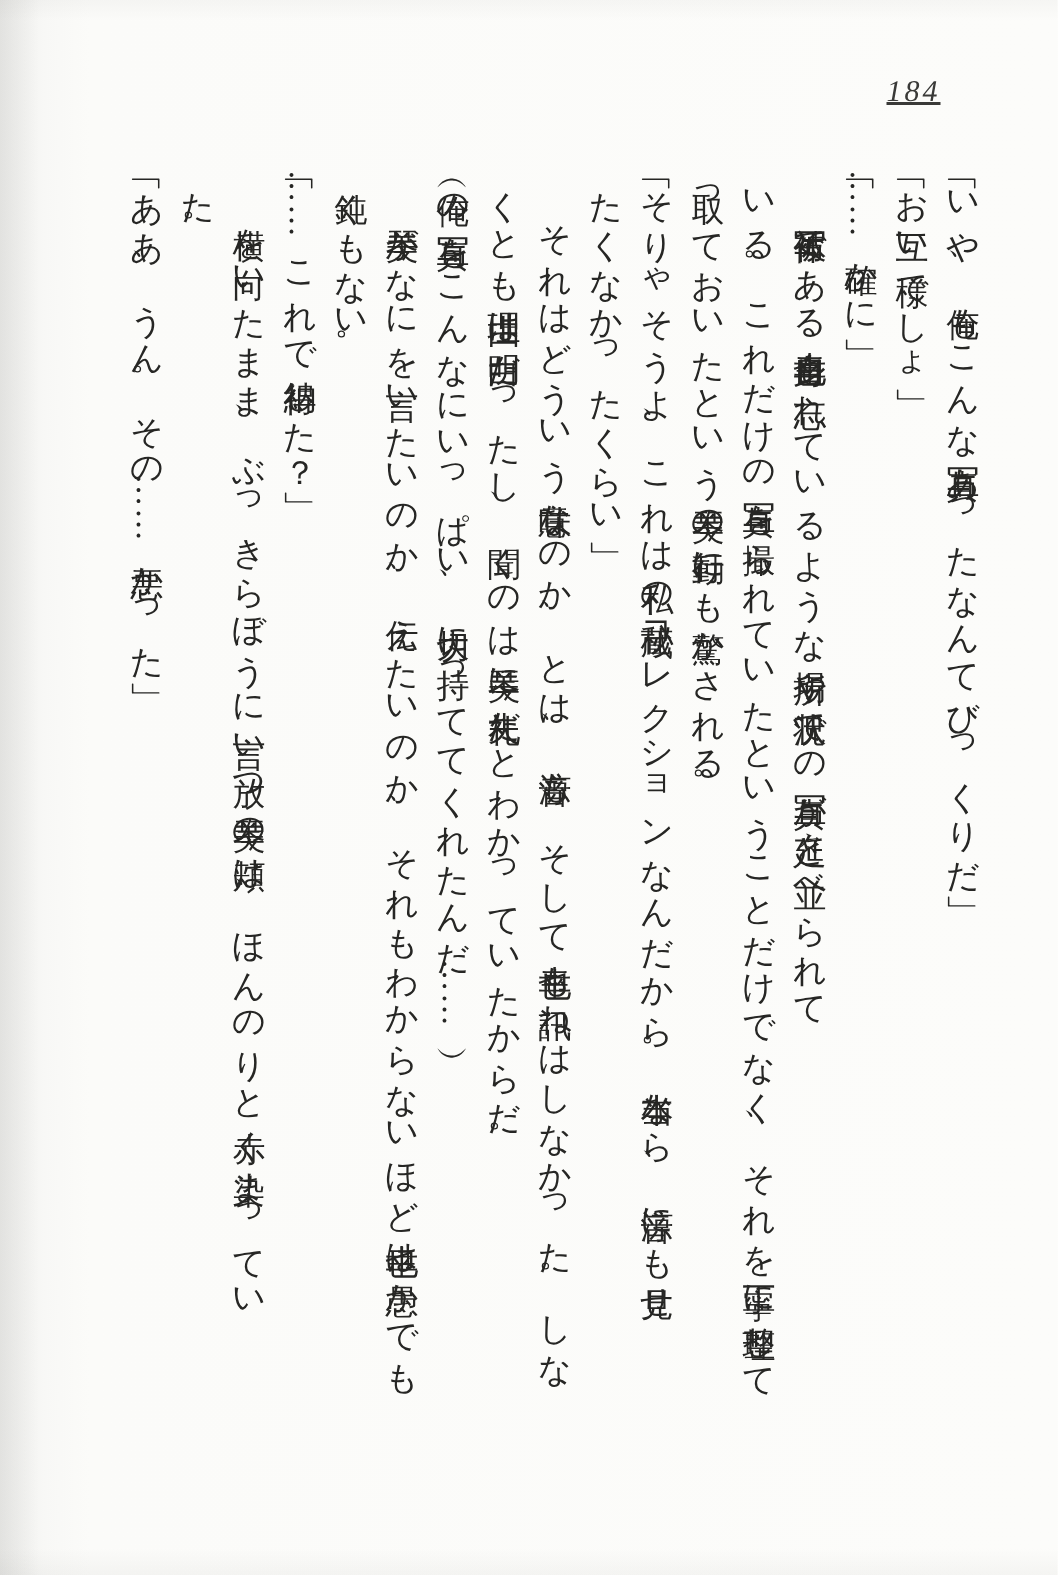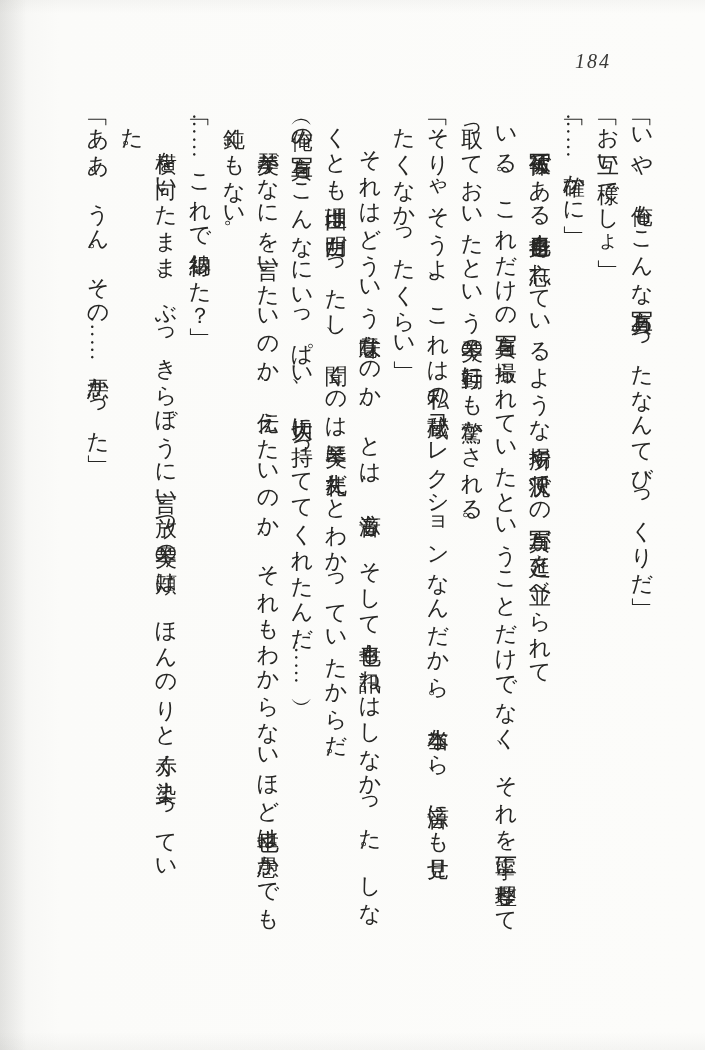--- a/index.html
+++ b/index.html
@@ -36,11 +36,12 @@
   .page-number {
     position: absolute;
     top: 50px;
-    left: 575px;
+    left: 591px;
     font-size: 20px;
     letter-spacing: 2px;
     font-style: italic;
     color: #3a3a38;
+    text-decoration: underline;
   }
   .text-area {
     position: absolute;

